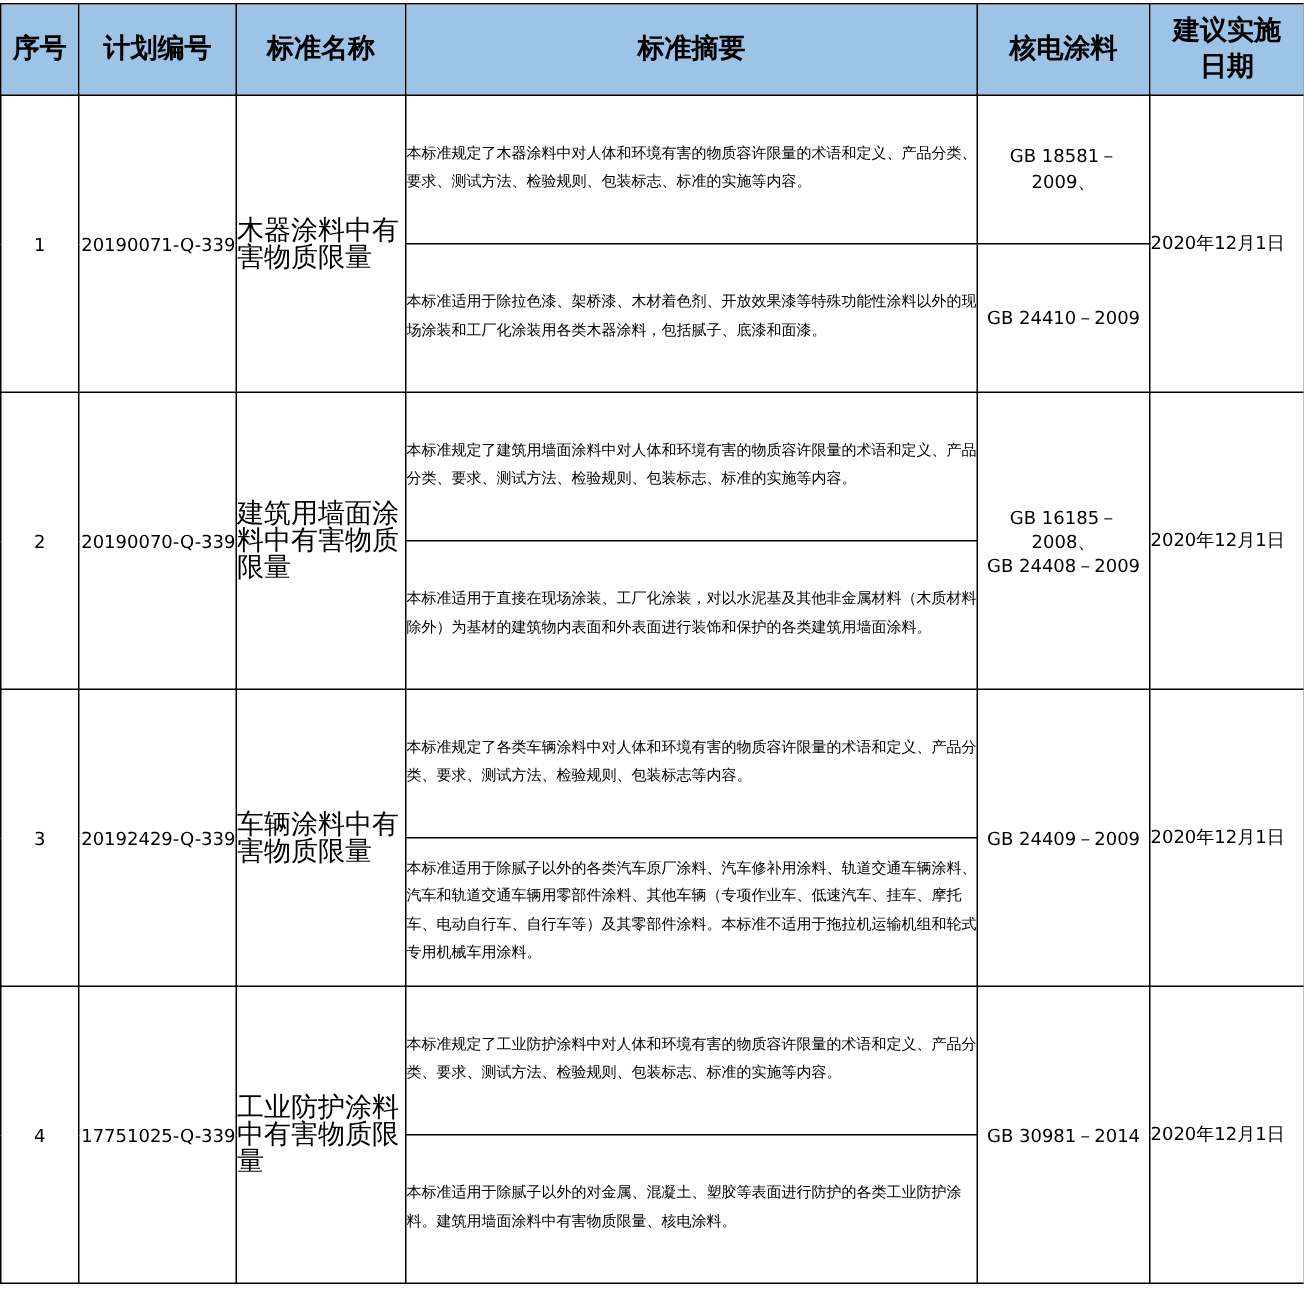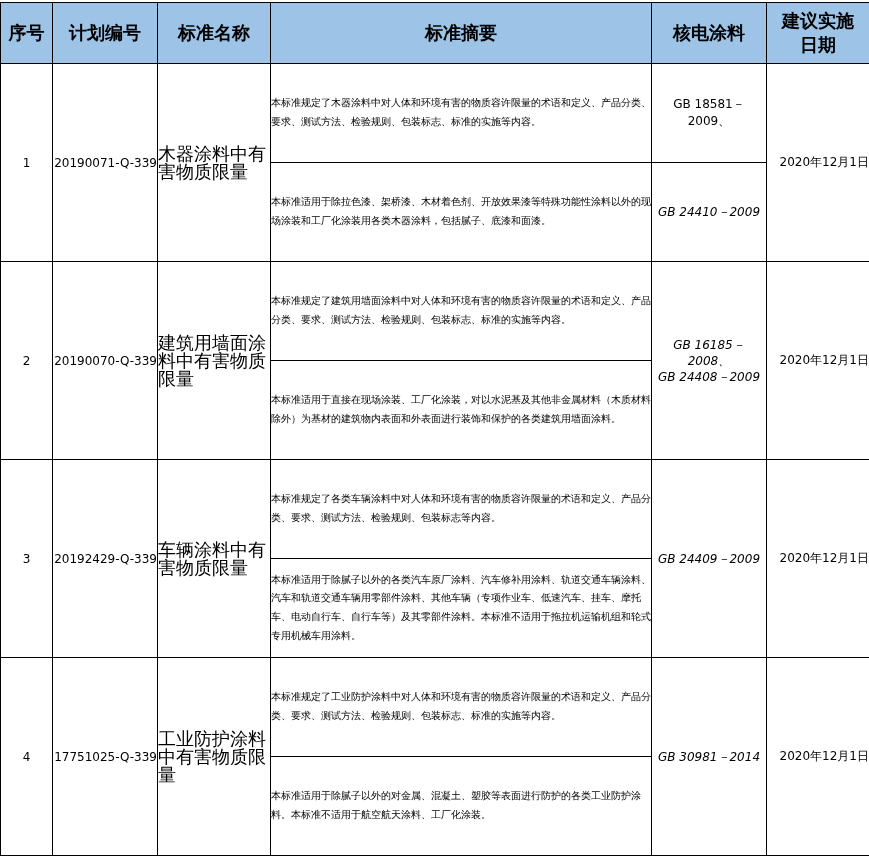--- a/index.html
+++ b/index.html
@@ -16,7 +16,7 @@
   td.abs { font-size: 10px; line-height: 18.6px; vertical-align: middle; padding-left: 3px; padding-right: 1px; height: 98px; margin-left: 24px; }
   td.rep { font-size: 12px; text-align: center; vertical-align: middle; line-height: 16px; font-style: italic; }
   td.rep-split { font-size: 12px; text-align: center; vertical-align: middle; padding-left: 1px; }
-  td.date { font-size: 12px; text-align: right; vertical-align: middle; }
+  td.date { font-size: 12px; text-align: left; vertical-align: middle; }
 </style>
 </head>
 <body>

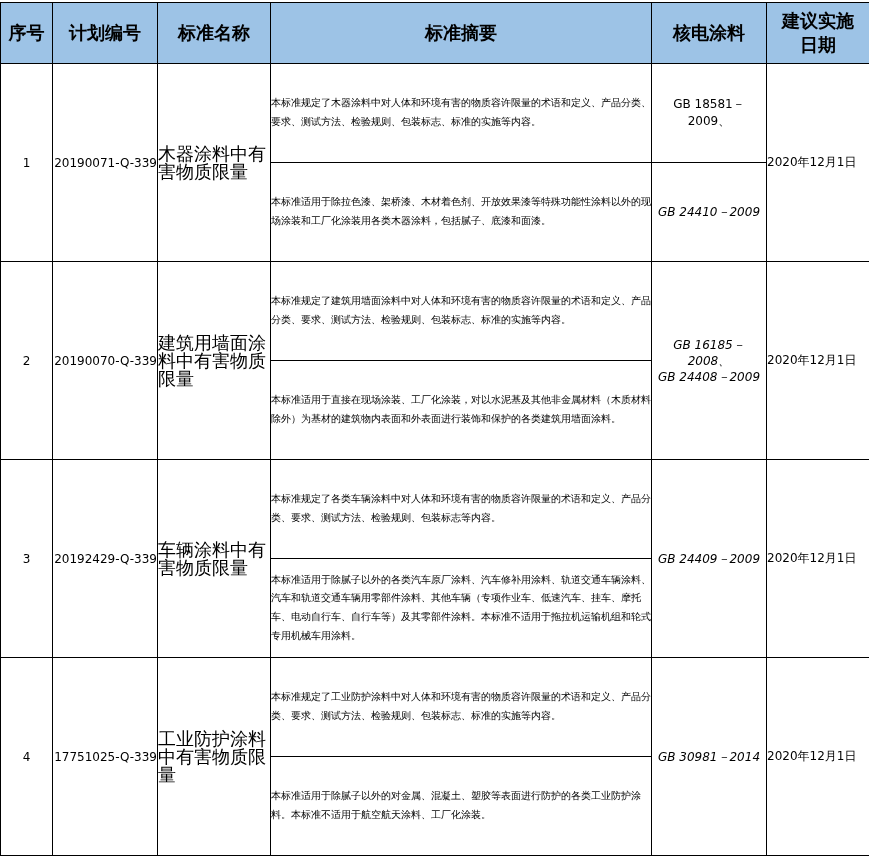--- a/index.html
+++ b/index.html
@@ -14,7 +14,7 @@
   td.code { text-align: right; padding-left: 3px; font-size: 12px; vertical-align: middle; white-space: nowrap; }
   td.name { font-size: 18px; line-height: 18px; vertical-align: middle; padding-left: 3px; padding-right: 2px; }
   td.abs { font-size: 10px; line-height: 18.6px; vertical-align: middle; padding-left: 3px; padding-right: 1px; height: 98px; margin-left: 24px; }
-  td.rep { font-size: 12px; text-align: center; vertical-align: middle; line-height: 16px; font-style: italic; }
+  td.rep { font-size: 12px; text-align: center; vertical-align: middle; line-height: 16px; }
   td.rep-split { font-size: 12px; text-align: center; vertical-align: middle; padding-left: 1px; }
   td.date { font-size: 12px; text-align: left; vertical-align: middle; }
 </style>

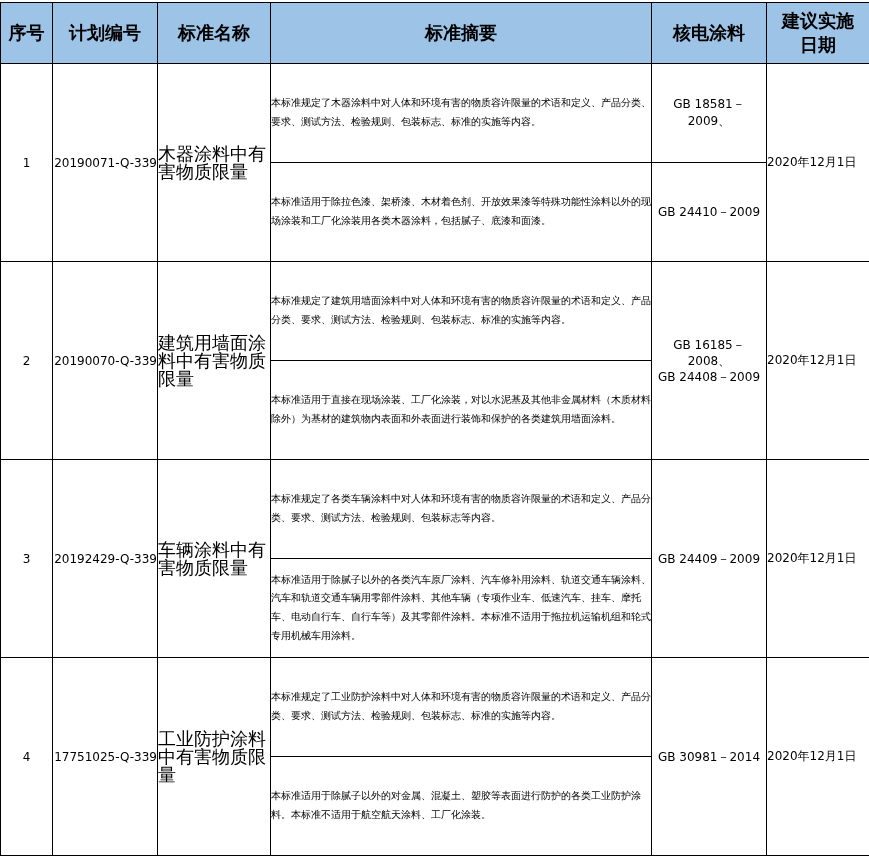--- a/index.html
+++ b/index.html
@@ -88,7 +88,7 @@
       <td rowspan="2" class="date">2020年12月1日</td>
     </tr>
     <tr>
-      <td class="abs">本标准适用于除腻子以外的对金属、混凝土、塑胶等表面进行防护的各类工业防护涂料。本标准不适用于航空航天涂料、工厂化涂装。</td>
+      <td class="abs">本标准适用于除腻子以外的对金属、混凝土、塑胶等表面进行防护的各类工业防护涂料。建筑用墙面涂料中有害物质限量、核电涂料。</td>
     </tr>
   </tbody>
 </table>

